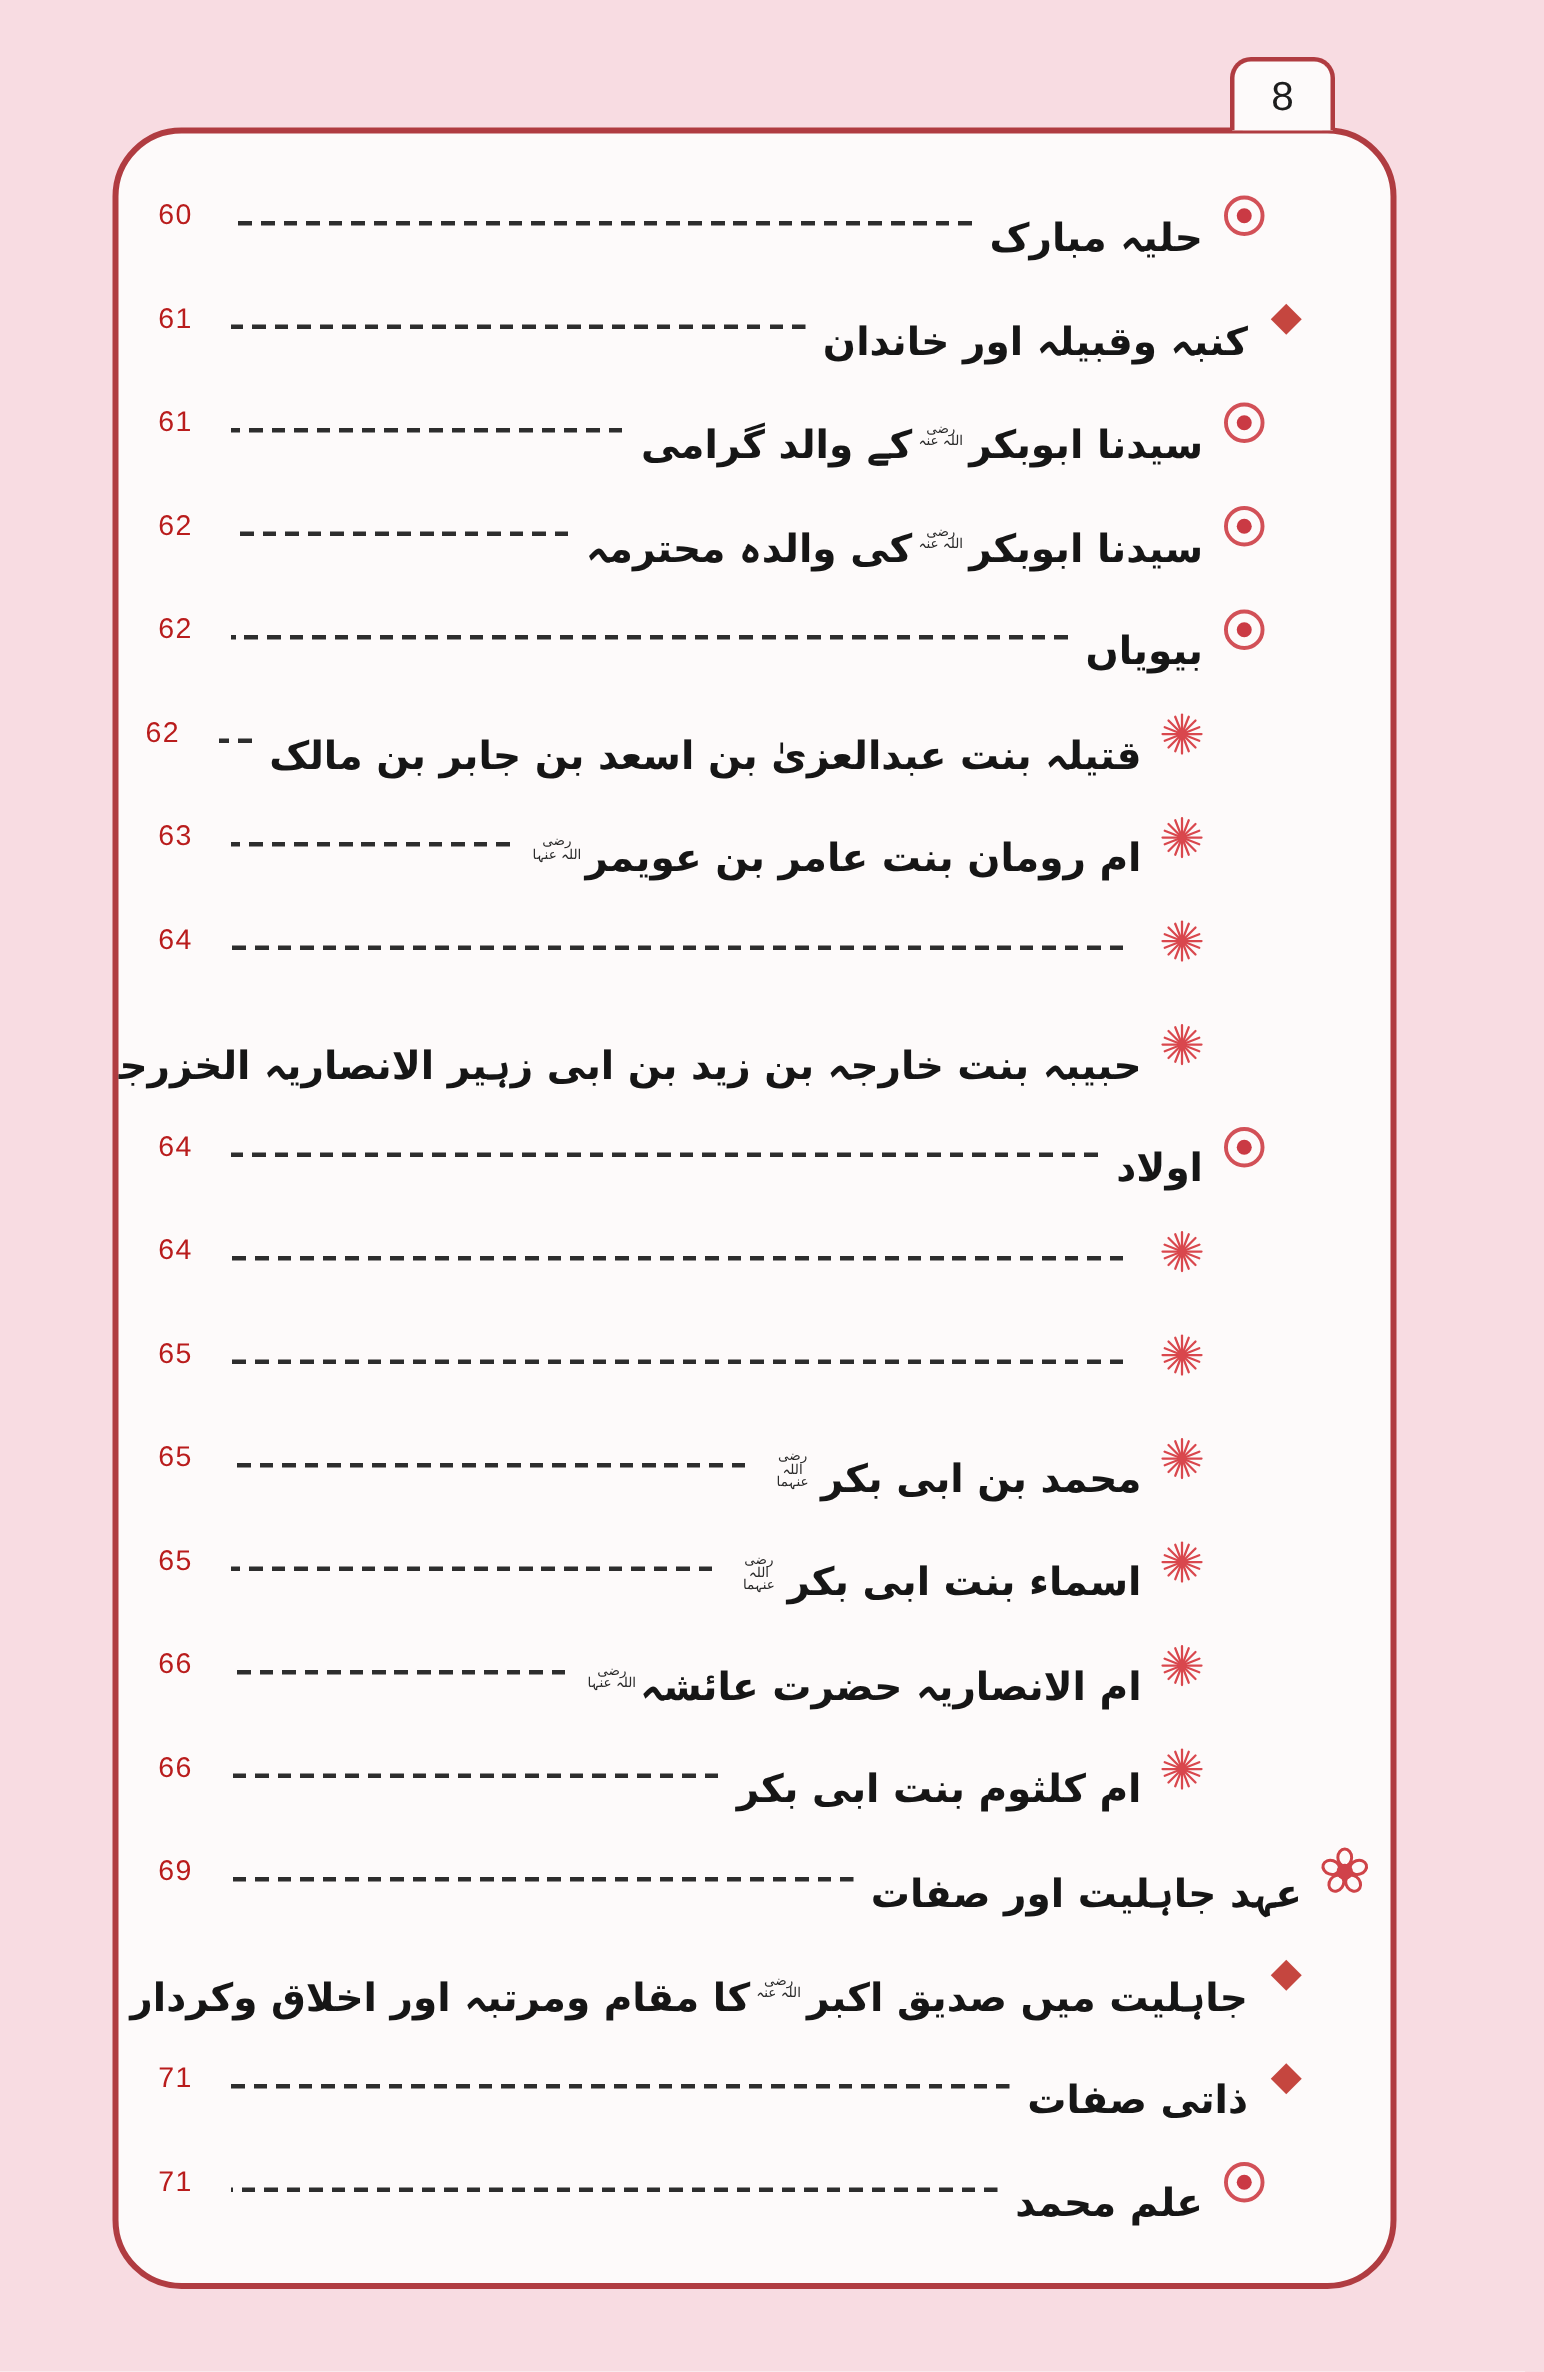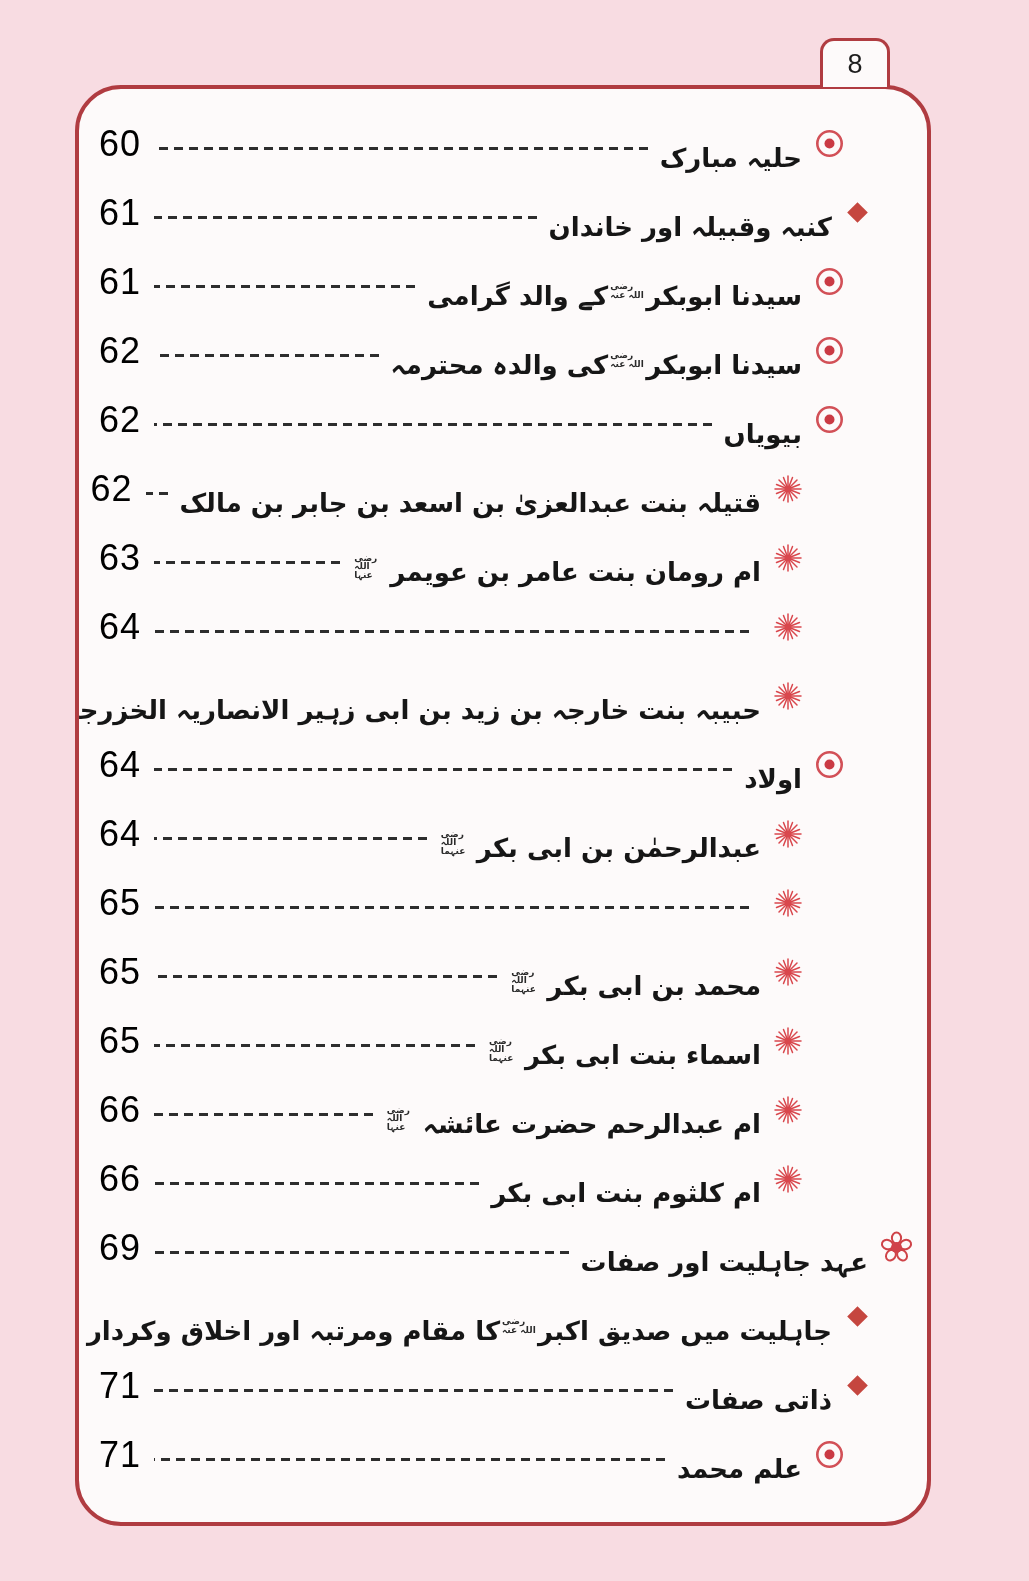--- a/index.html
+++ b/index.html
@@ -82,9 +82,9 @@
   }
   .pagenum {
     flex:0 0 auto; min-width:48px;
-    direction:ltr; text-align:right;
+    direction:ltr; text-align:center;
     font-family:"Liberation Sans", sans-serif;
-    font-size:36px; color:#000000; letter-spacing:1px;
+    font-size:19px; color:#b91c1c; letter-spacing:1px;
   }
 
   

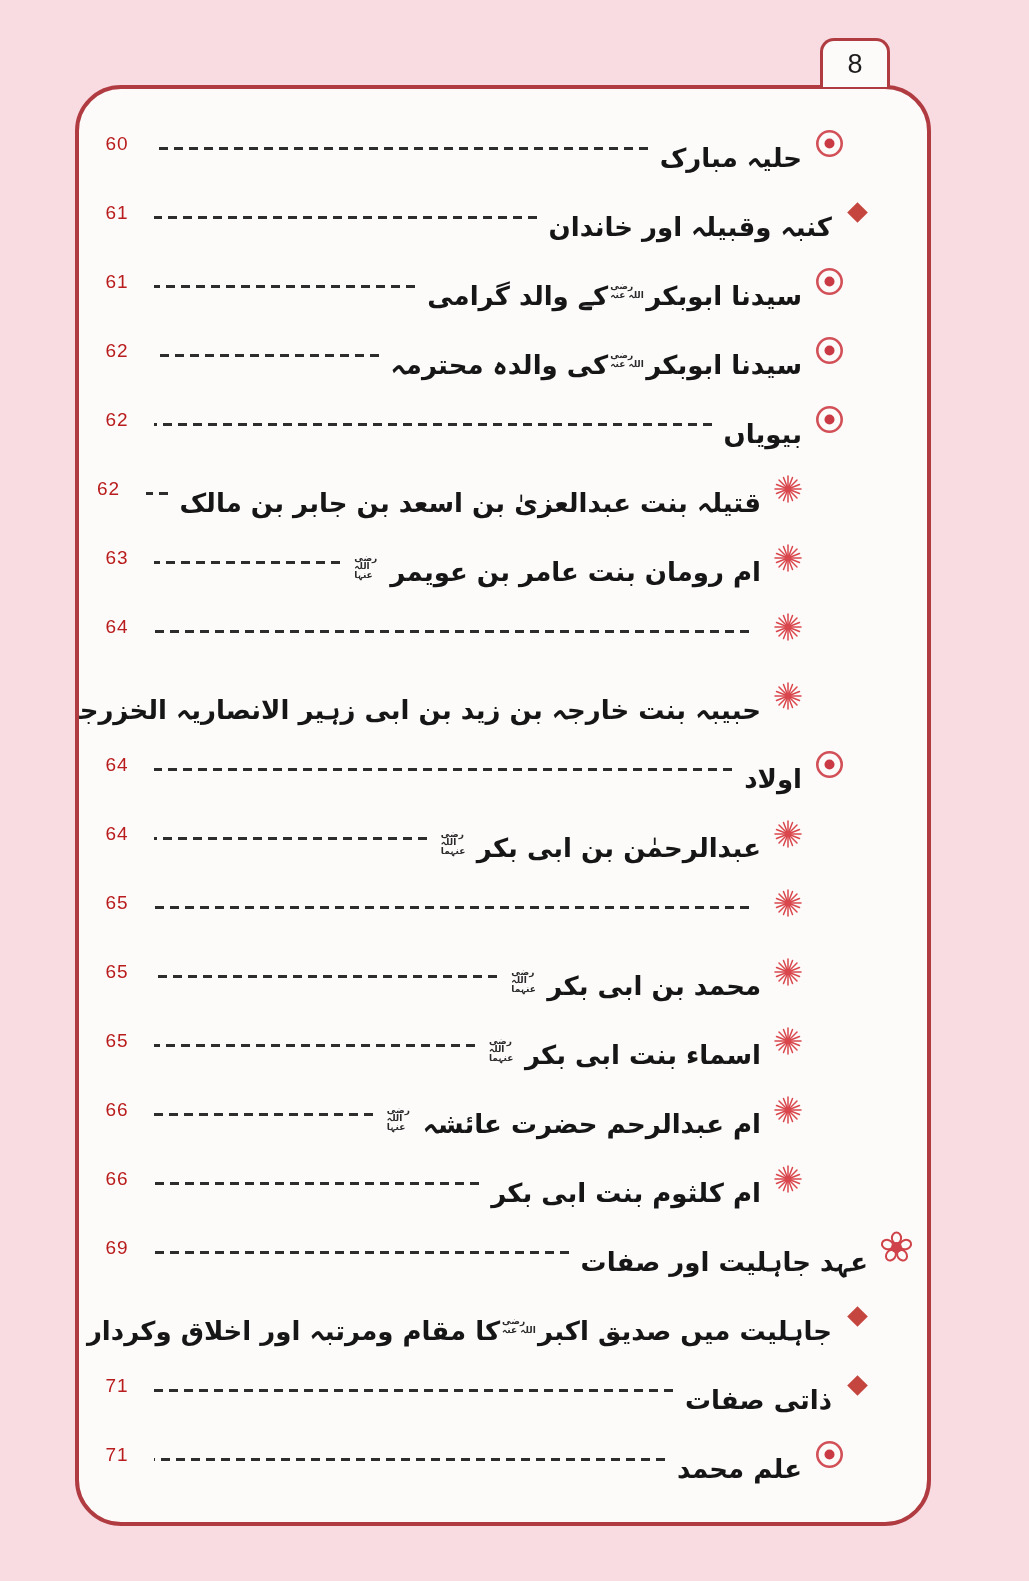--- a/index.html
+++ b/index.html
@@ -70,8 +70,8 @@
   }
   .hon {
     display:inline-block; width:34px;
-    font-size:9px; font-weight:bold; line-height:8.5px;
-    text-align:left; color:#2a2a2a;
+    font-size:9px; font-weight:normal; line-height:8.5px;
+    text-align:center; color:#2a2a2a;
     position:relative; top:-7px; margin:0 2px;
     white-space:normal; vertical-align:middle;
   }

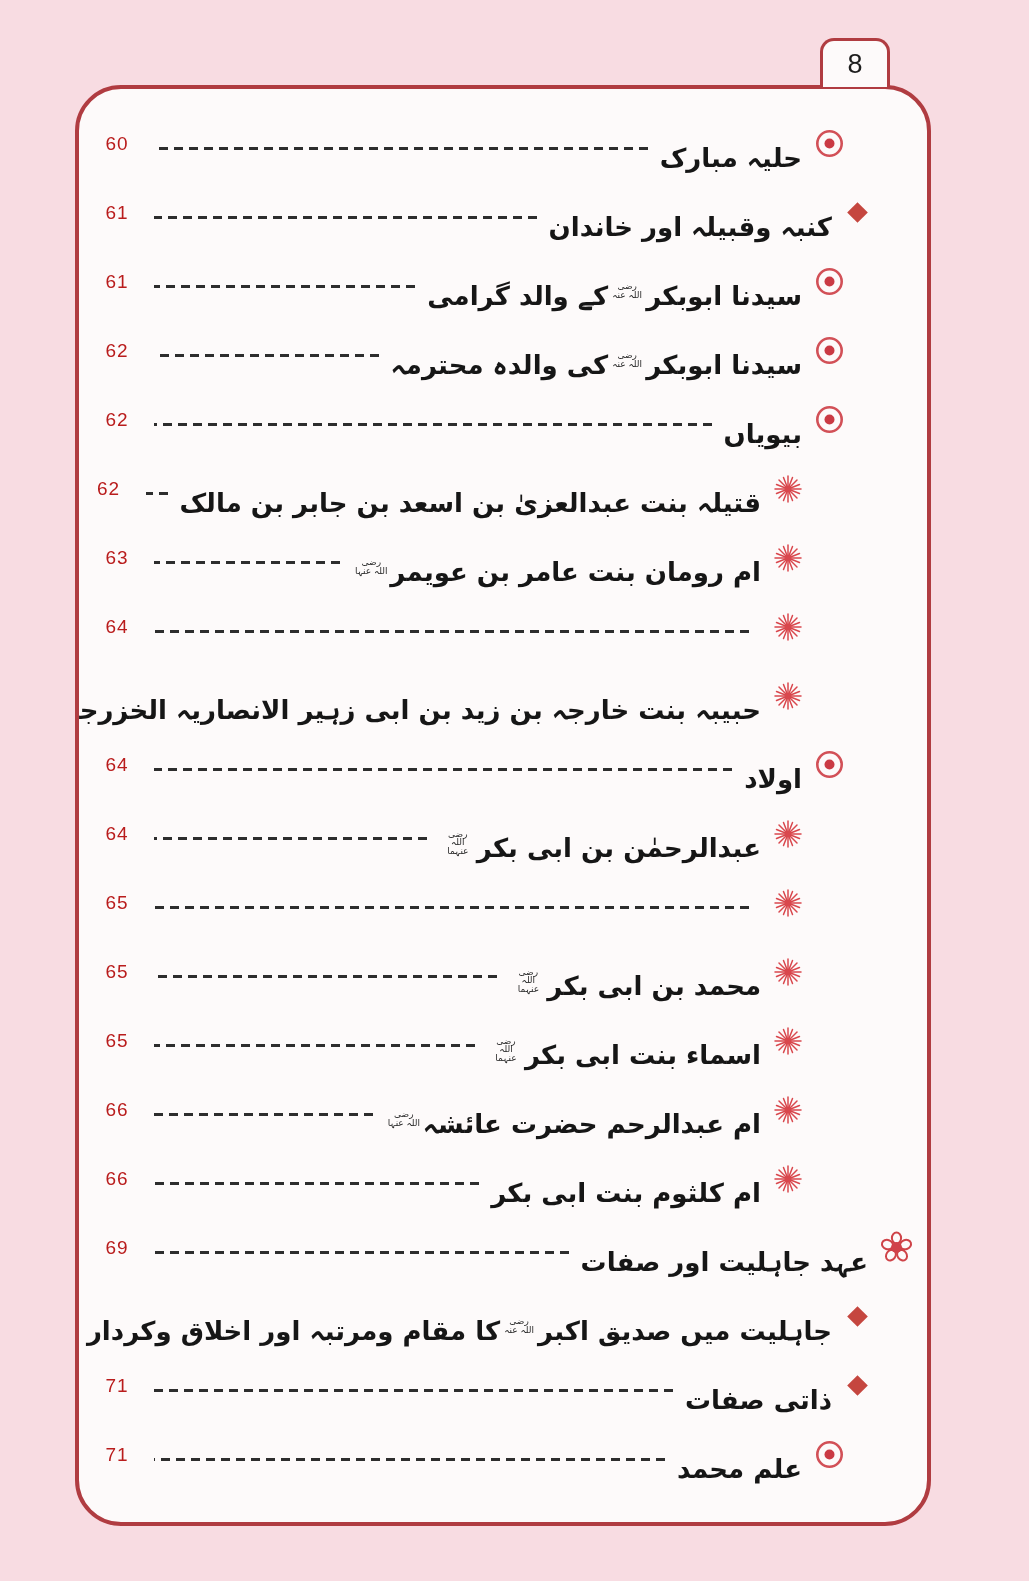--- a/index.html
+++ b/index.html
@@ -297,7 +297,6 @@
       </svg>
 
     </span>
-    <span class="title"><span class="t1">عبدالرحمٰن بن ابی بکر</span><span class="hon">رضی اللہ عنہما</span></span>
     <span class="leader"></span>
     <span class="pagenum">64</span>
   </div>

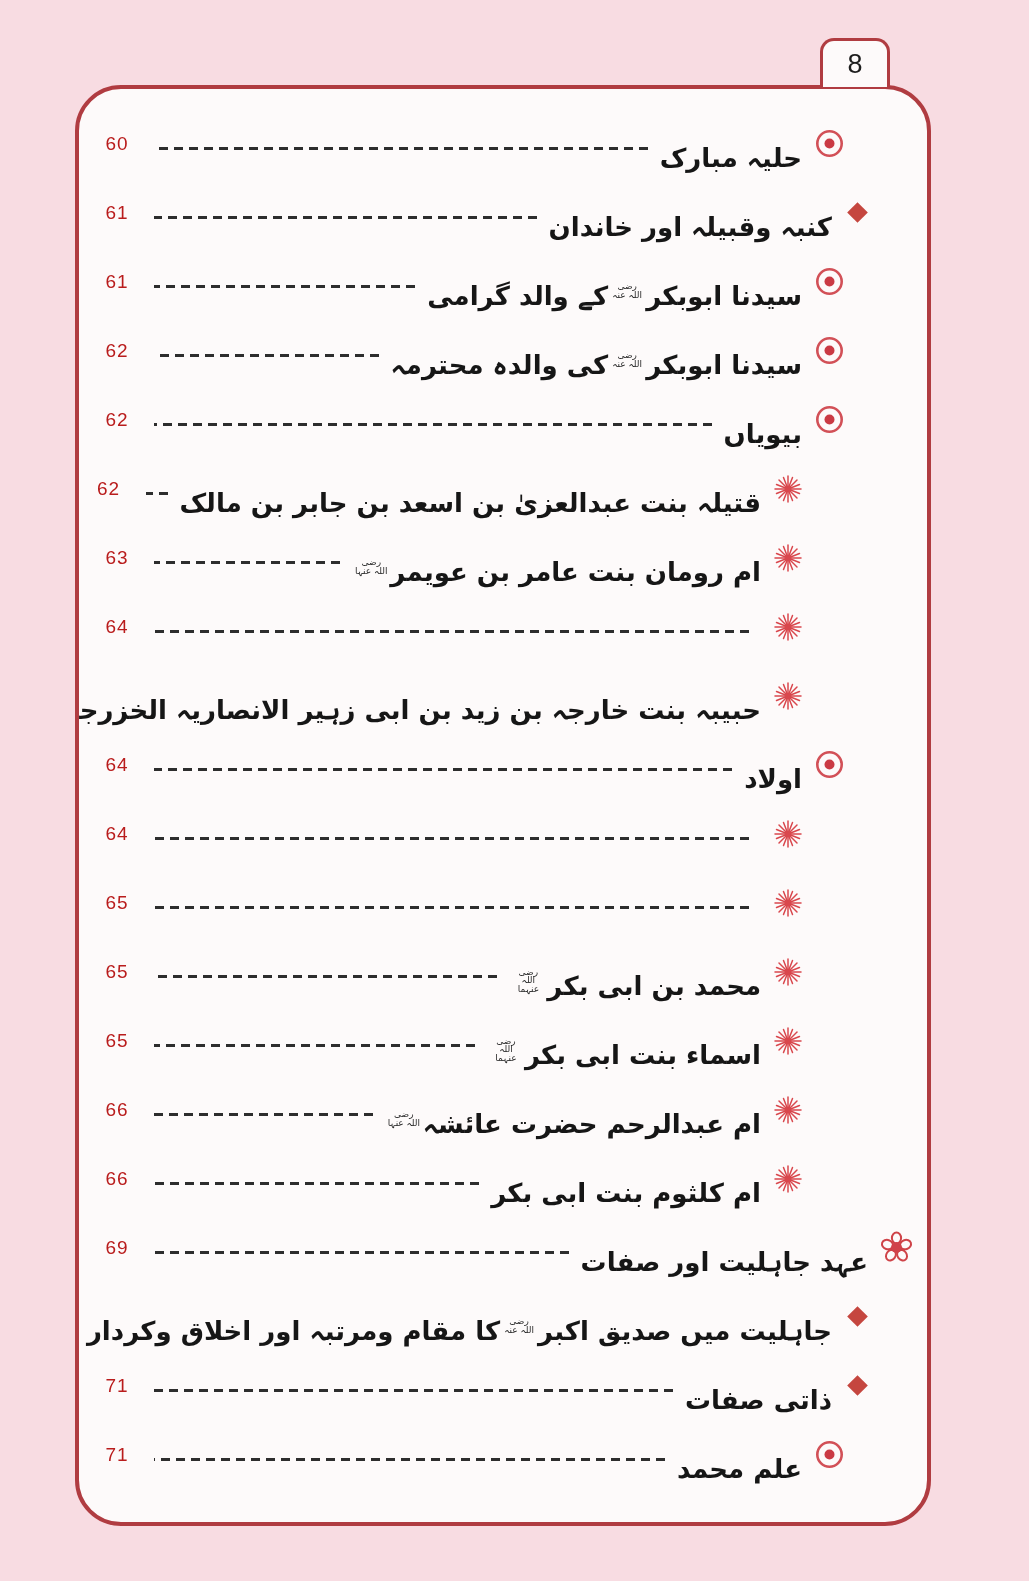--- a/index.html
+++ b/index.html
@@ -387,7 +387,7 @@
       </svg>
 
     </span>
-    <span class="title"><span class="t1">ام عبدالرحم حضرت عائشہ</span><span class="hon">رضی اللہ عنہا</span></span>
+    <span class="title"><span class="t1">ام الانصاریہ حضرت عائشہ</span><span class="hon">رضی اللہ عنہا</span></span>
     <span class="leader"></span>
     <span class="pagenum">66</span>
   </div>

